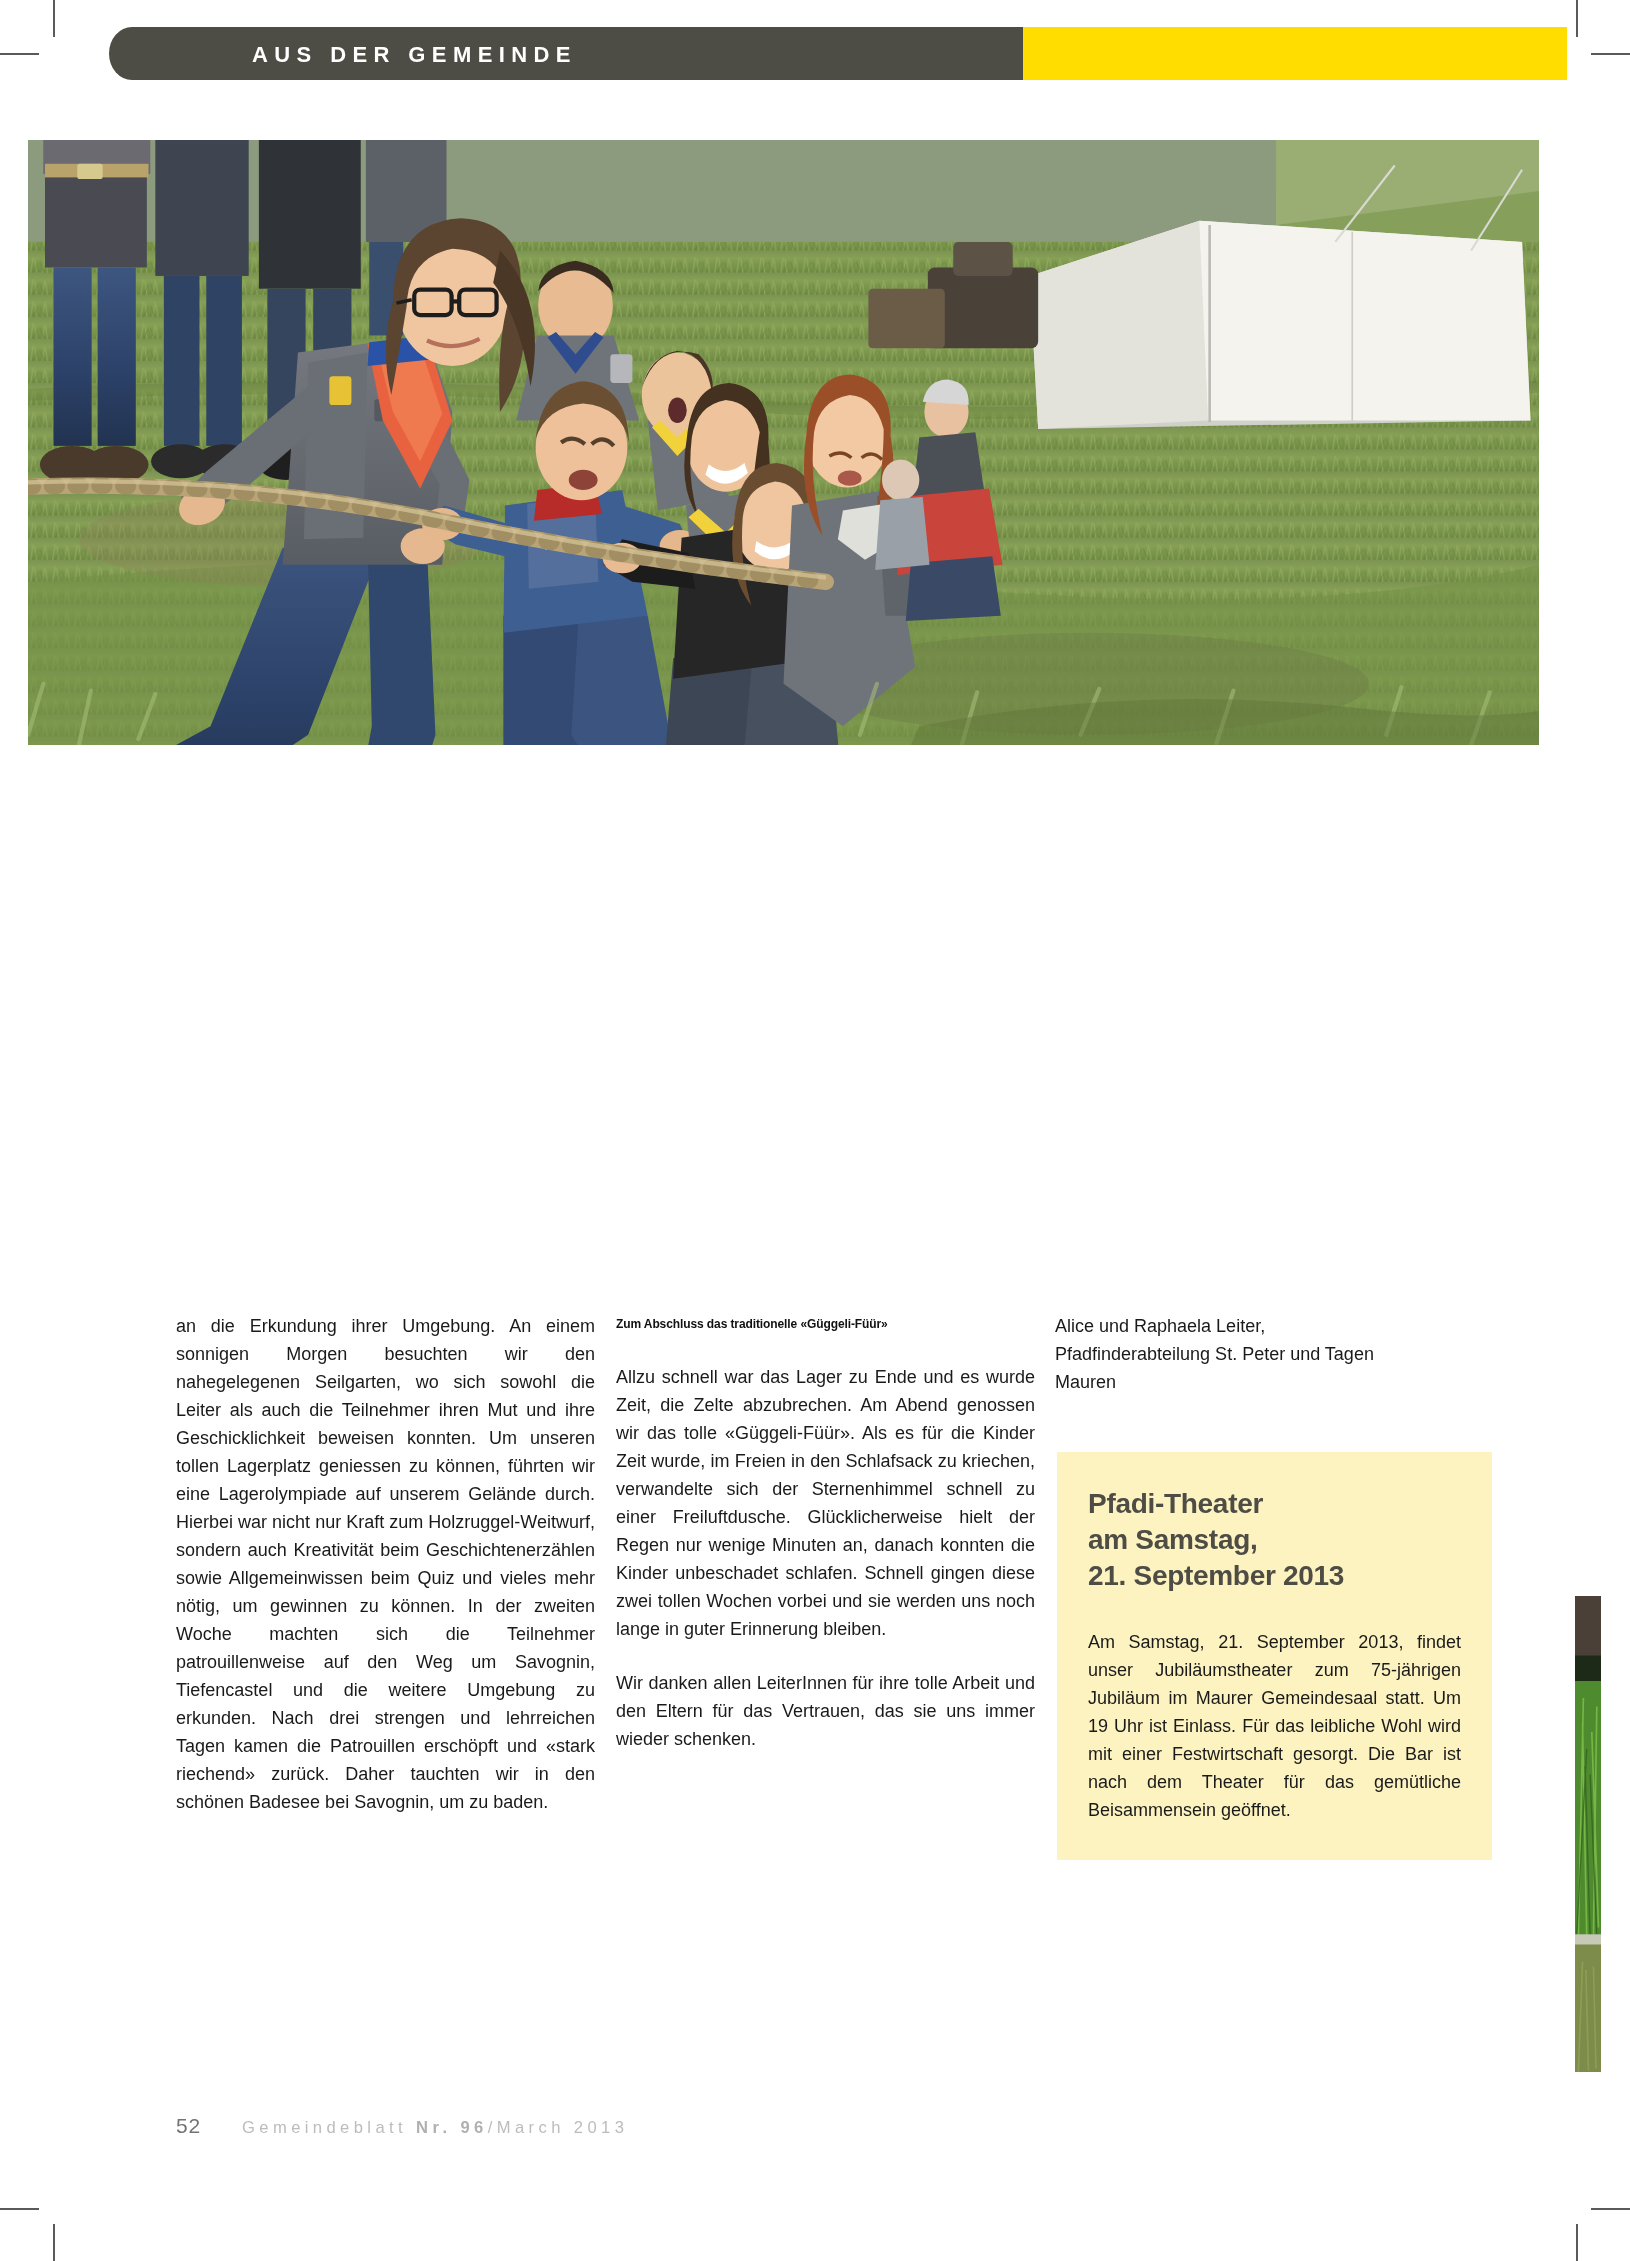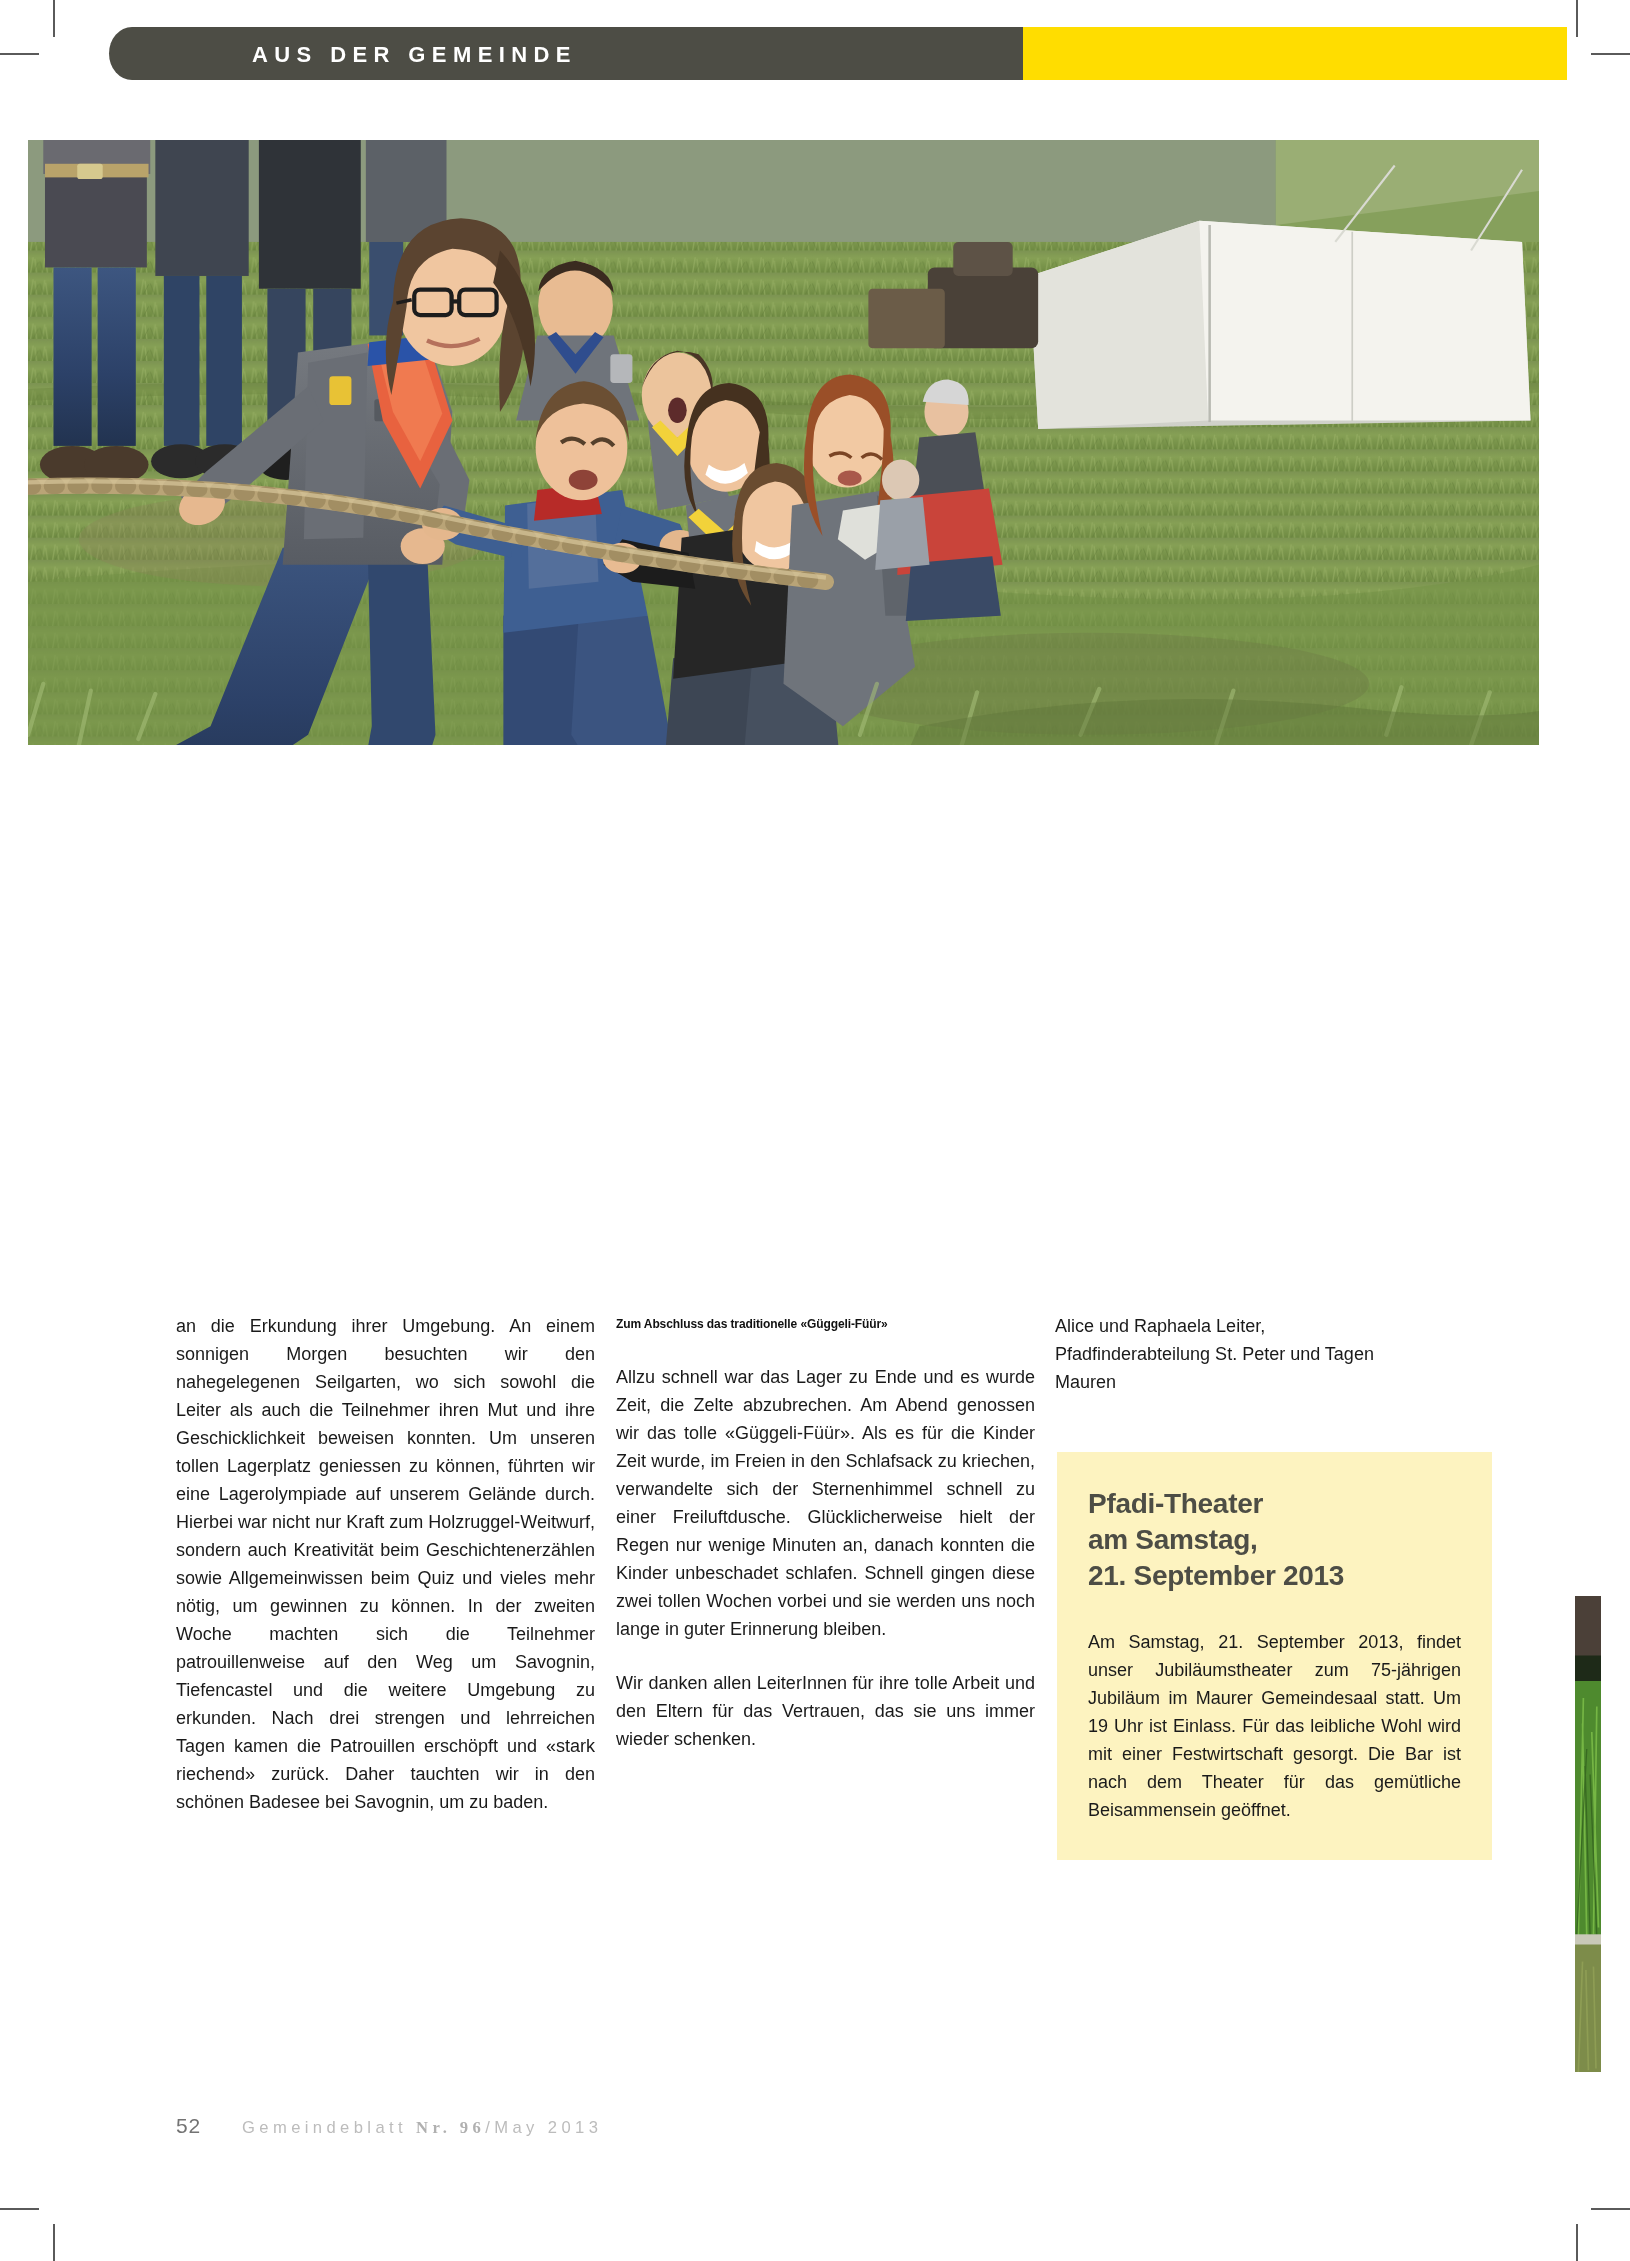--- a/index.html
+++ b/index.html
@@ -106,7 +106,7 @@
   #footer-text{
     margin-left:41px;font-size:16.6px;letter-spacing:4.4px;color:#bcbcbc;
   }
-  #footer-text .bold{font-weight:bold;color:#b0b0b0;font-family:Liberation Serif, serif;}
+  #footer-text .bold{font-weight:bold;color:#b0b0b0;}
 </style>
 </head>
 <body>

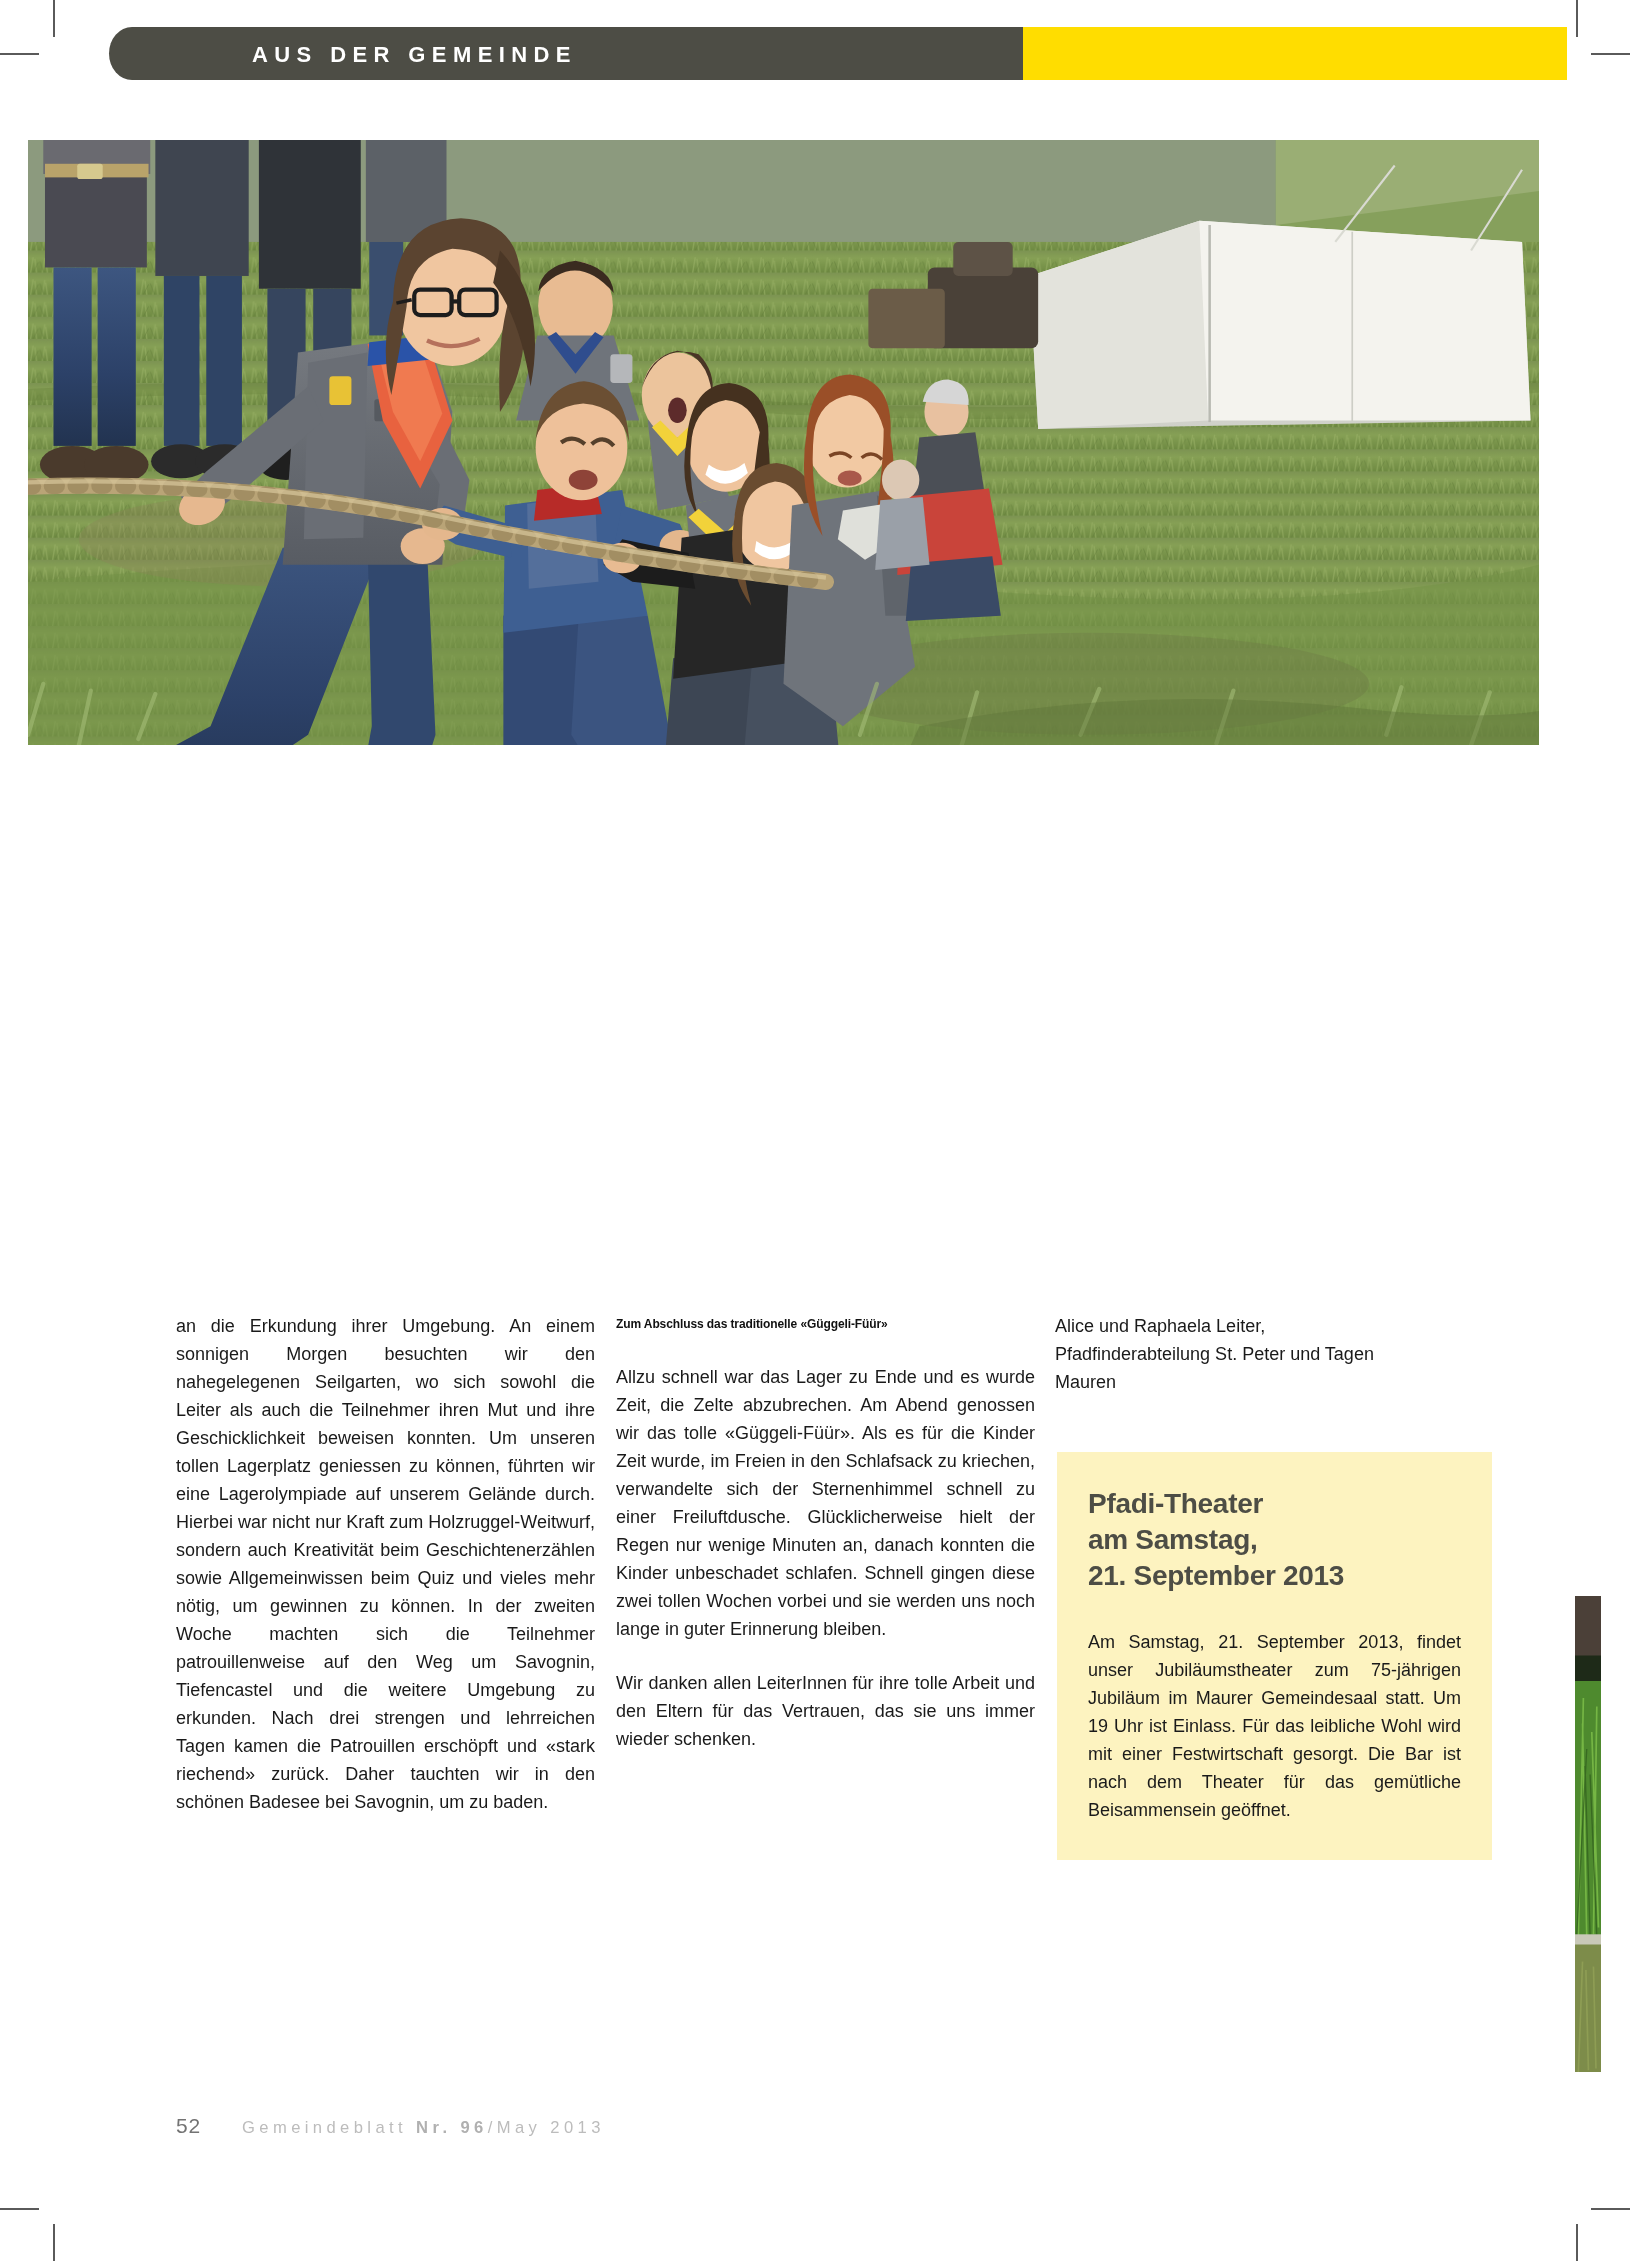--- a/index.html
+++ b/index.html
@@ -394,7 +394,7 @@
 
   <div id="footer">
     <span id="footer-pagenum">52</span>
-    <span id="footer-text"><span>Gemeindeblatt </span><span class="bold">Nr. 96</span><span>/May 2013</span></span>
+    <span id="footer-text"><span>Gemeindeblatt </span><span class="bold">Nr. 96</span><span>/March 2013</span></span>
   </div>
 
 </div>

